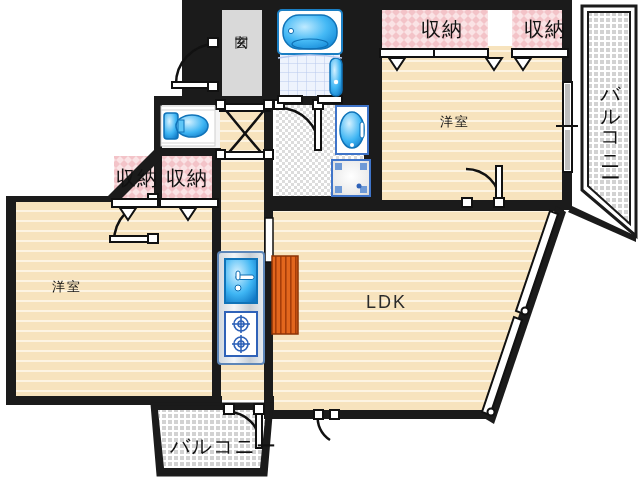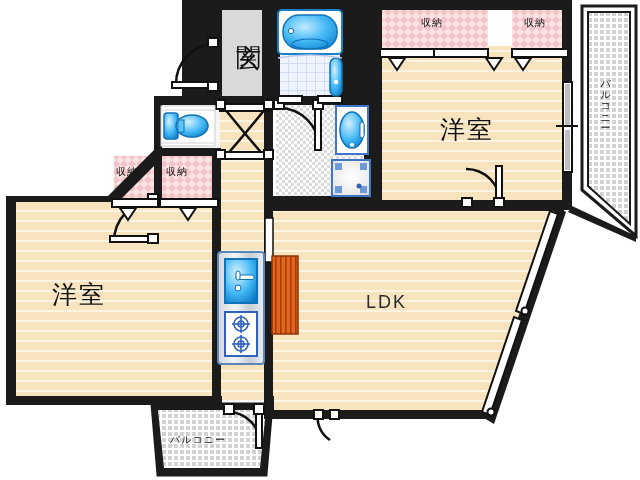--- a/index.html
+++ b/index.html
@@ -9,7 +9,7 @@
   .layer{position:absolute;left:0;top:0;width:640px;height:480px;}
   .lbl{position:absolute;white-space:nowrap;color:#111;pointer-events:none;}
   .lbl-h{font-size:25px;letter-spacing:2px;}
-  .lbl-s{font-size:10px;letter-spacing:1px;}
+  .lbl-s{font-size:20px;letter-spacing:1px;}
   .lbl-ldk{font-size:18px;letter-spacing:2px;font-family:"Liberation Sans",sans-serif;color:#2b2b2b;}
   .vert{writing-mode:vertical-rl;text-orientation:upright;}
 </style>

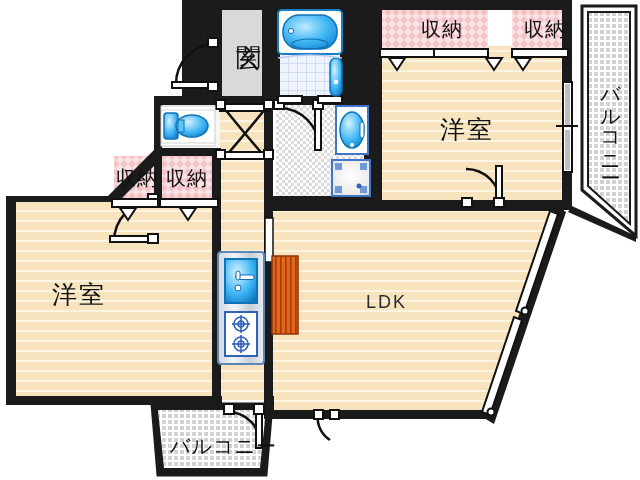--- a/index.html
+++ b/index.html
@@ -8,7 +8,7 @@
   #plan{position:relative;width:640px;height:480px;background:#ffffff;}
   .layer{position:absolute;left:0;top:0;width:640px;height:480px;}
   .lbl{position:absolute;white-space:nowrap;color:#111;pointer-events:none;}
-  .lbl-h{font-size:25px;letter-spacing:2px;}
+  .lbl-h{font-size:13px;letter-spacing:2px;}
   .lbl-s{font-size:20px;letter-spacing:1px;}
   .lbl-ldk{font-size:18px;letter-spacing:2px;font-family:"Liberation Sans",sans-serif;color:#2b2b2b;}
   .vert{writing-mode:vertical-rl;text-orientation:upright;}

